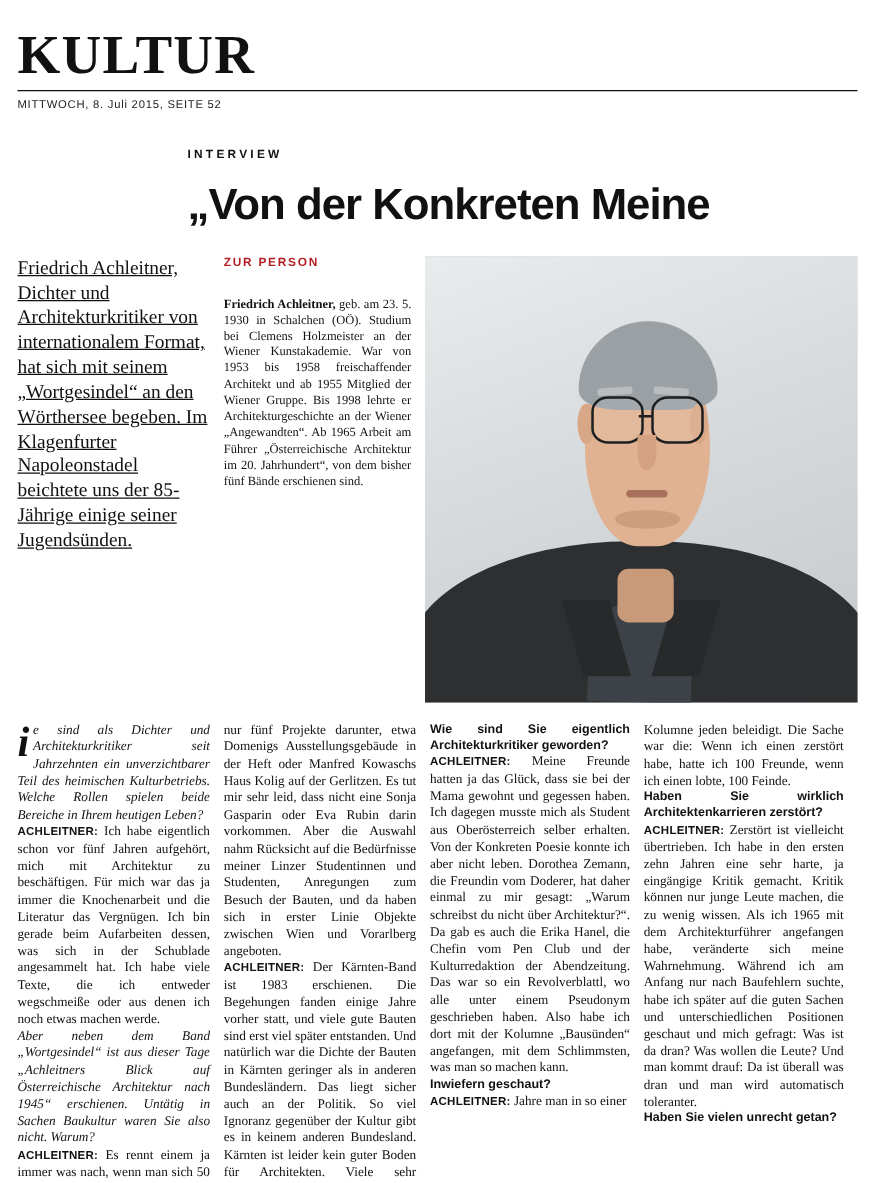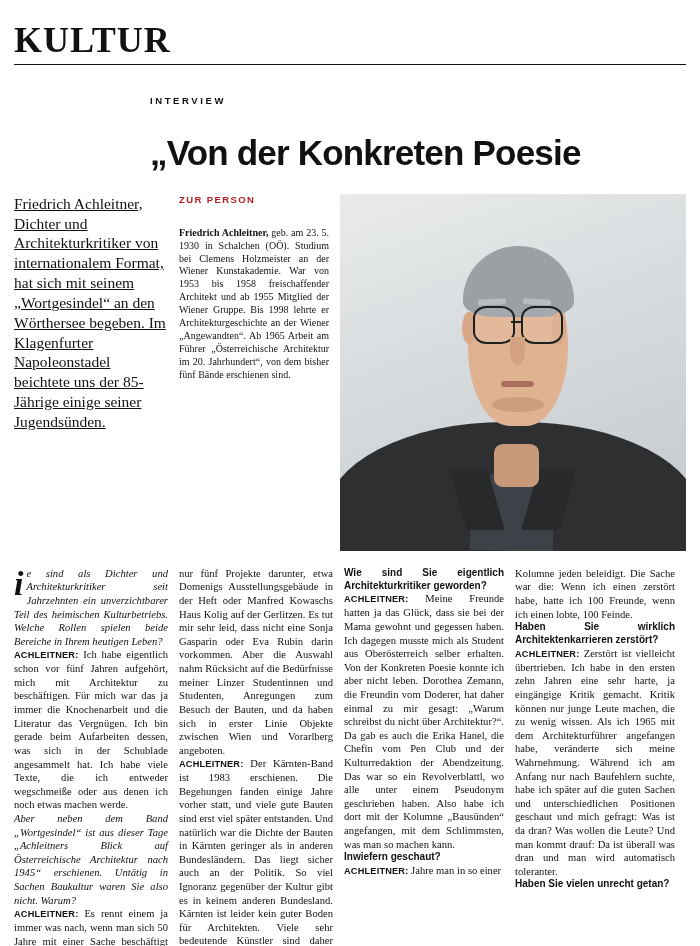--- a/index.html
+++ b/index.html
@@ -30,7 +30,7 @@
   .masthead-title {
     font-family: "Liberation Serif", serif;
     font-weight: bold;
-    font-size: 36px;
+    font-size: 44px;
     letter-spacing: 1px;
     line-height: 1.0;
     color: #111;

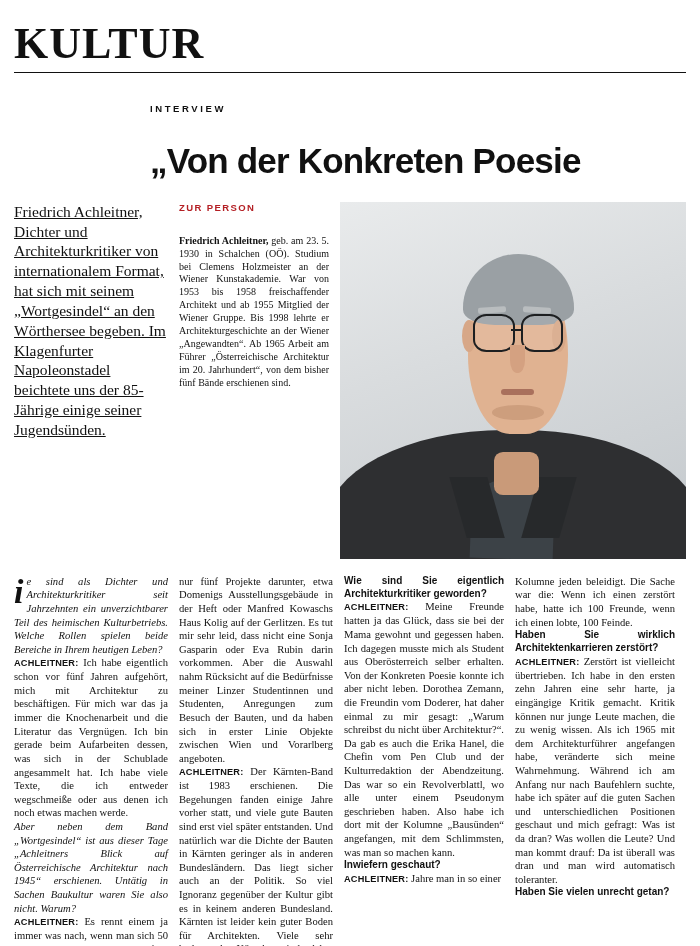--- a/index.html
+++ b/index.html
@@ -297,6 +297,7 @@
   <div class="masthead">
     <div class="masthead-title">KULTUR</div>
     <div class="masthead-rule"></div>
+    <div class="masthead-date">MITTWOCH,  8. Juli 2015, SEITE 52</div>
   </div>
 
   <div class="headline-block">

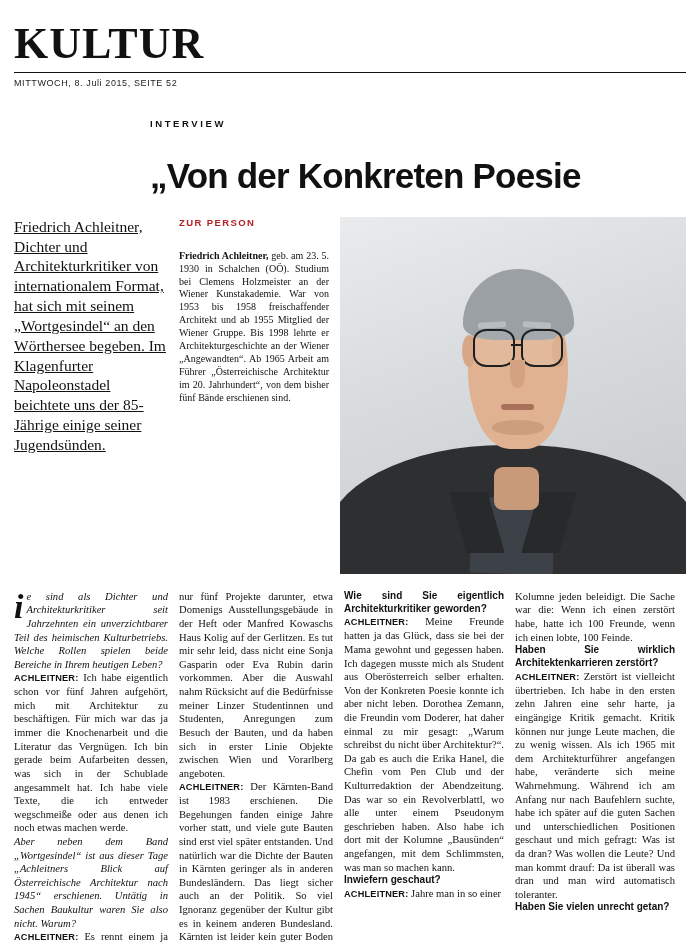--- a/index.html
+++ b/index.html
@@ -57,7 +57,7 @@
     font-size: 9.5px;
     letter-spacing: 2.6px;
     color: #111;
-    margin-bottom: 28px;
+    margin-bottom: 16px;
   }
   .headline {
     font-family: "Liberation Sans", sans-serif;

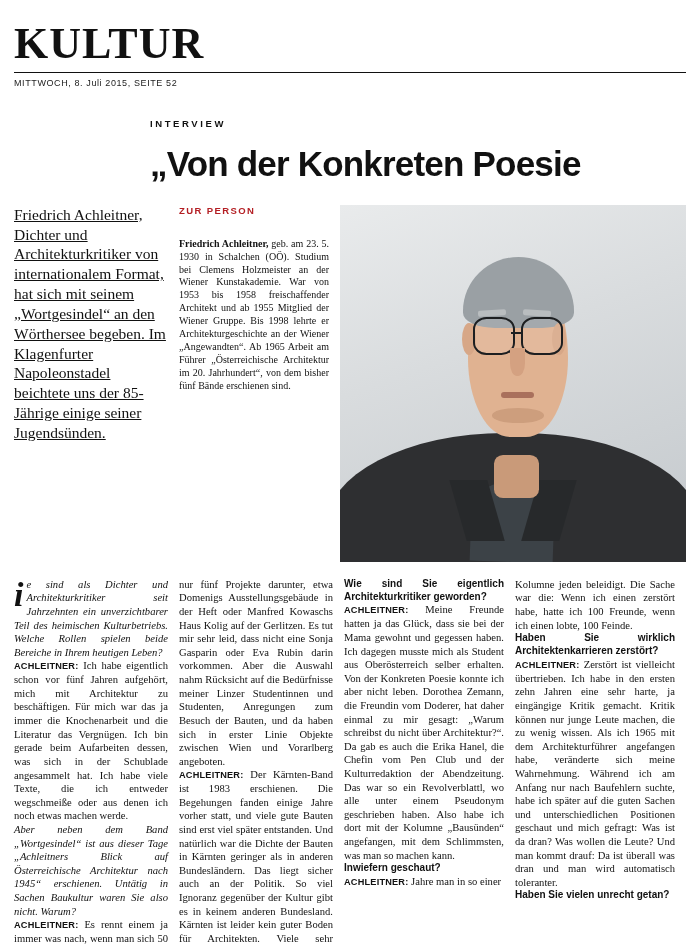--- a/index.html
+++ b/index.html
@@ -302,7 +302,7 @@
 
   <div class="headline-block">
     <div class="kicker">INTERVIEW</div>
-    <div class="headline">„Von der Konkreten Poesie</div>
+    <div class="headline">„Von der Konkreten Meine</div>
   </div>
 
   <div class="top-area">

